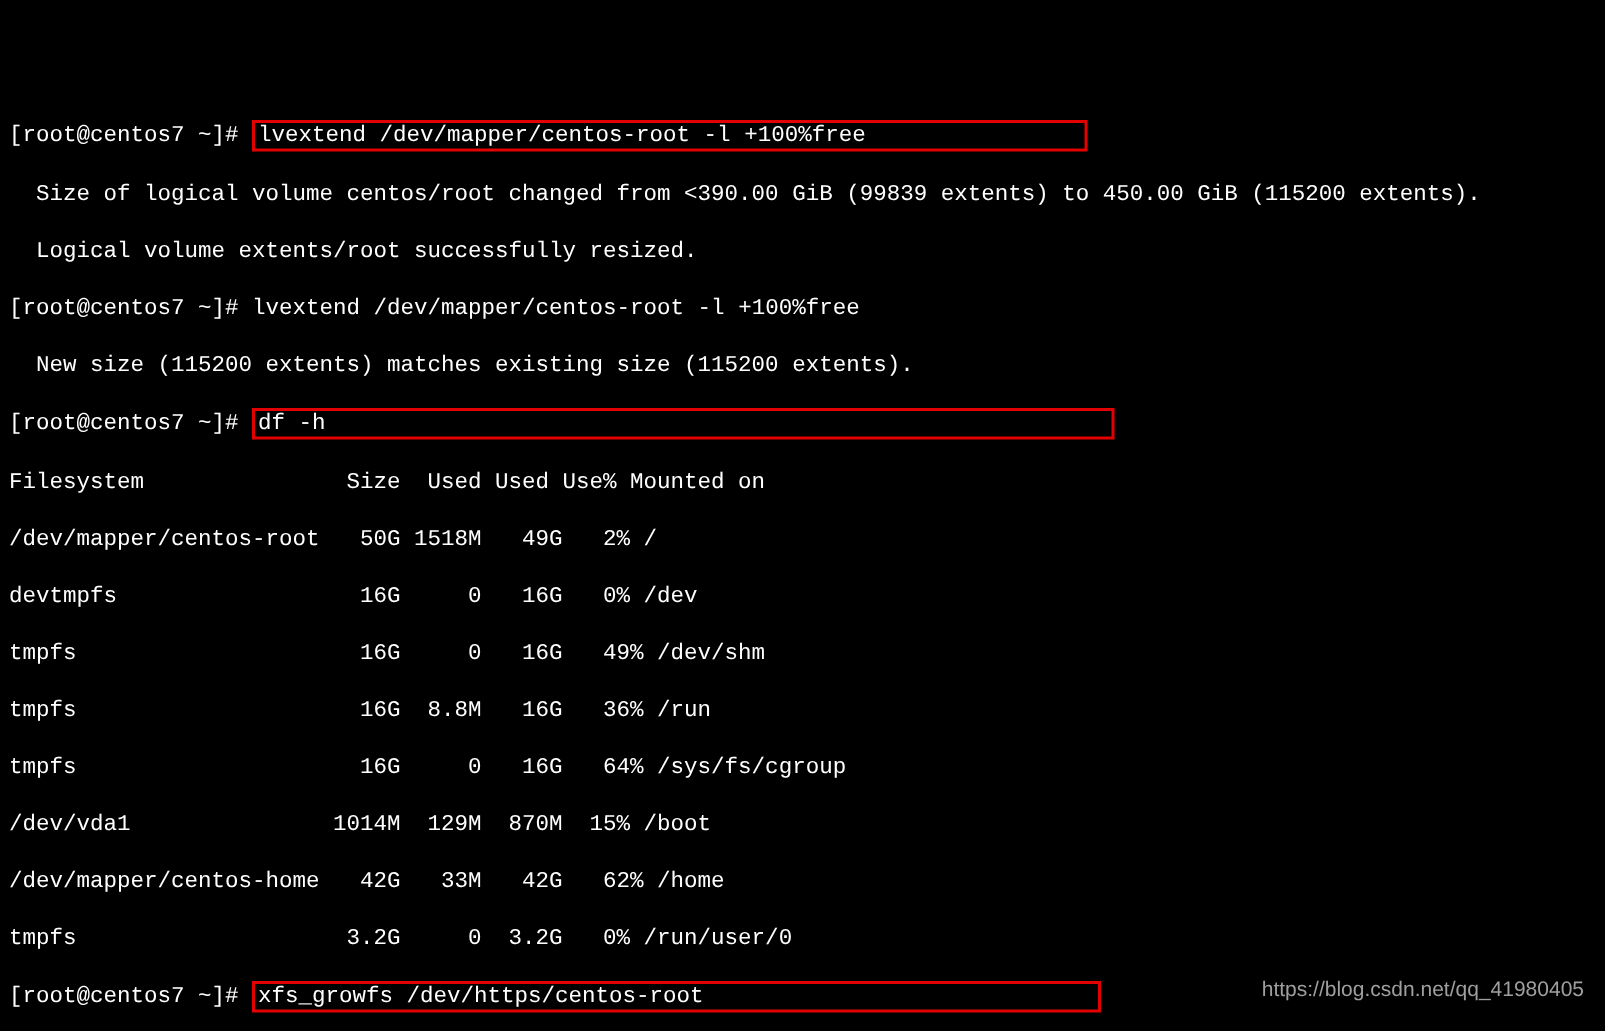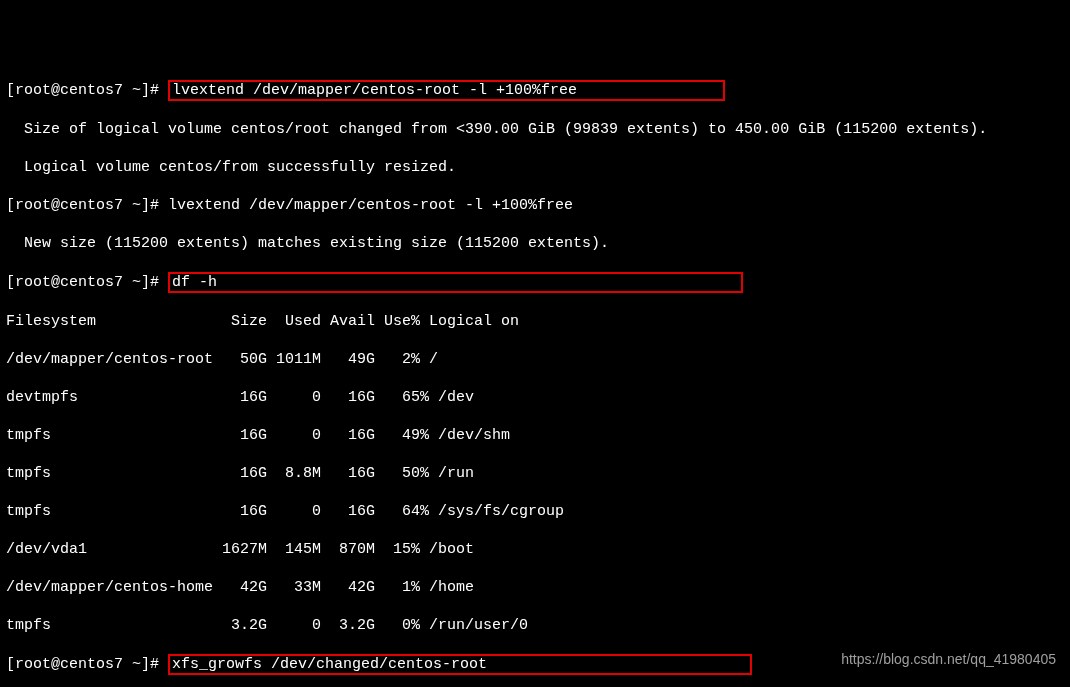--- a/index.html
+++ b/index.html
@@ -50,7 +50,7 @@
 
 <span class="line"><span class="prompt-host">[root@centos7 ~]# </span><span class="box-red"><span>lvextend /dev/mapper/centos-root -l +100%free</span>                </span></span>
 <span class="line">  Size of logical volume centos/root changed from &lt;390.00 GiB (99839 extents) to 450.00 GiB (115200 extents).</span>
-<span class="line">  Logical volume centos/from successfully resized.</span>
+<span class="line">  Logical volume extents/root successfully resized.</span>
 <span class="line"><span class="prompt-host">[root@centos7 ~]# </span><span>lvextend /dev/mapper/centos-root -l +100%free</span></span>
 <span class="line">  New size (115200 extents) matches existing size (115200 extents).</span>
 <span class="line"><span class="prompt-host">[root@centos7 ~]# </span><span class="box-red"><span>df -h</span>                                                          </span></span>

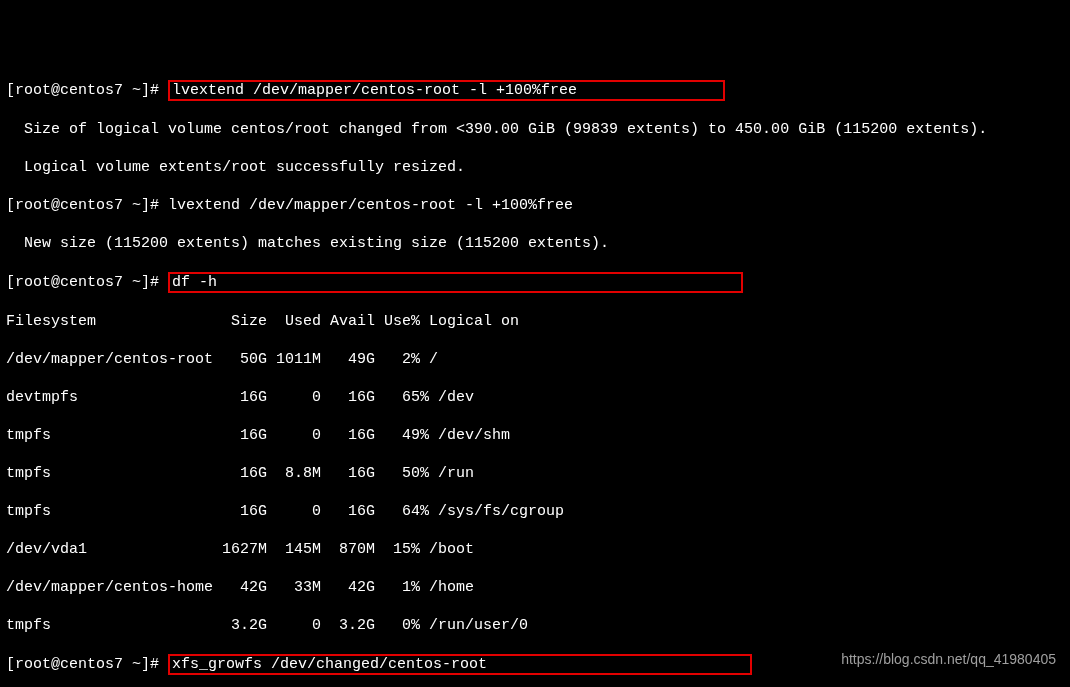--- a/index.html
+++ b/index.html
@@ -54,7 +54,7 @@
 <span class="line"><span class="prompt-host">[root@centos7 ~]# </span><span>lvextend /dev/mapper/centos-root -l +100%free</span></span>
 <span class="line">  New size (115200 extents) matches existing size (115200 extents).</span>
 <span class="line"><span class="prompt-host">[root@centos7 ~]# </span><span class="box-red"><span>df -h</span>                                                          </span></span>
-<span class="line">Filesystem               Size  Used Avail Use% Logical on</span>
+<span class="line">Filesystem               Size  Used Used Use% Mounted on</span>
 <span class="line">/dev/mapper/centos-root   50G 1011M   49G   2% /</span>
 <span class="line">devtmpfs                  16G     0   16G   65% /dev</span>
 <span class="line">tmpfs                     16G     0   16G   49% /dev/shm</span>

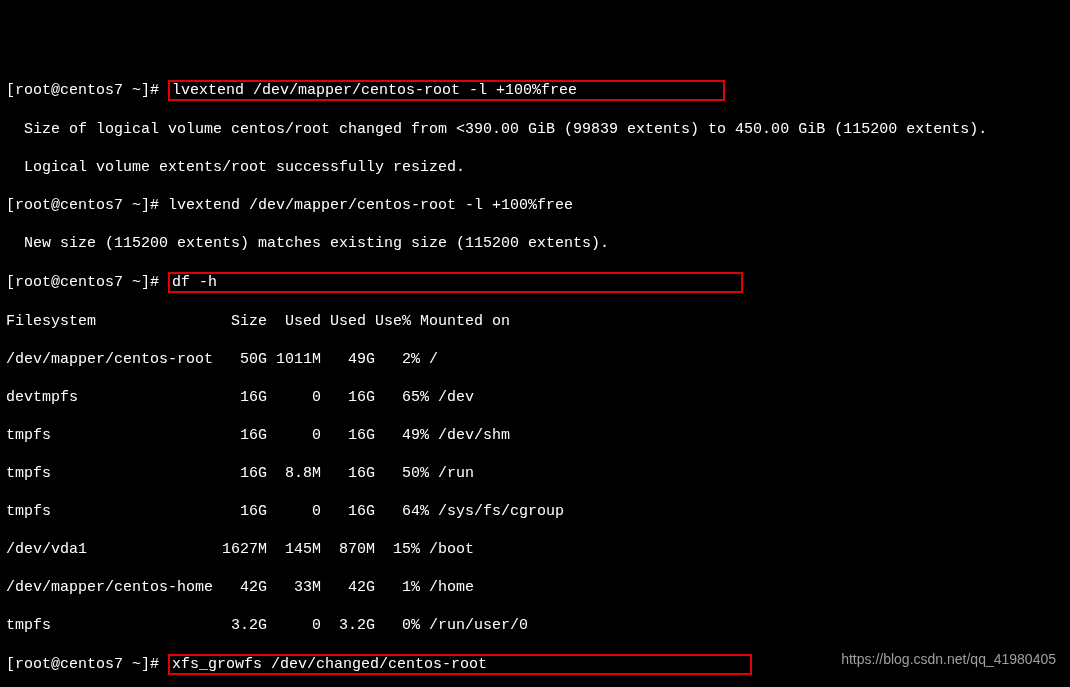--- a/index.html
+++ b/index.html
@@ -55,7 +55,7 @@
 <span class="line">  New size (115200 extents) matches existing size (115200 extents).</span>
 <span class="line"><span class="prompt-host">[root@centos7 ~]# </span><span class="box-red"><span>df -h</span>                                                          </span></span>
 <span class="line">Filesystem               Size  Used Used Use% Mounted on</span>
-<span class="line">/dev/mapper/centos-root   50G 1011M   49G   2% /</span>
+<span class="line">/dev/mapper/centos-root   50G 1518M   49G   2% /</span>
 <span class="line">devtmpfs                  16G     0   16G   65% /dev</span>
 <span class="line">tmpfs                     16G     0   16G   49% /dev/shm</span>
 <span class="line">tmpfs                     16G  8.8M   16G   50% /run</span>

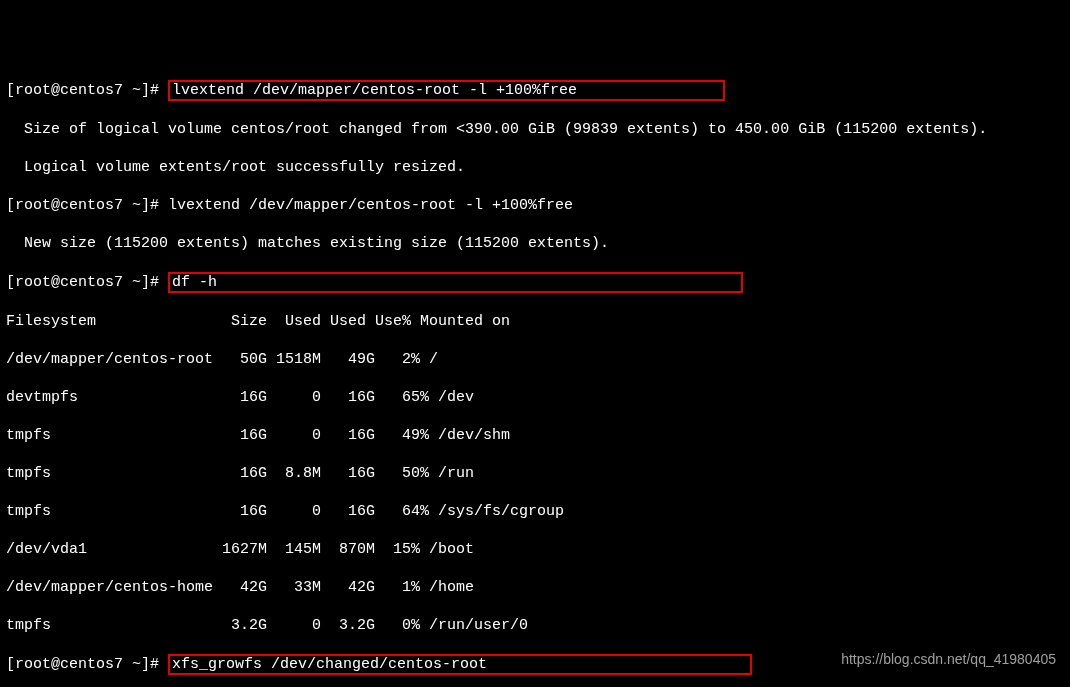--- a/index.html
+++ b/index.html
@@ -56,7 +56,7 @@
 <span class="line"><span class="prompt-host">[root@centos7 ~]# </span><span class="box-red"><span>df -h</span>                                                          </span></span>
 <span class="line">Filesystem               Size  Used Used Use% Mounted on</span>
 <span class="line">/dev/mapper/centos-root   50G 1518M   49G   2% /</span>
-<span class="line">devtmpfs                  16G     0   16G   65% /dev</span>
+<span class="line">devtmpfs                  16G     0   16G   0% /dev</span>
 <span class="line">tmpfs                     16G     0   16G   49% /dev/shm</span>
 <span class="line">tmpfs                     16G  8.8M   16G   50% /run</span>
 <span class="line">tmpfs                     16G     0   16G   64% /sys/fs/cgroup</span>

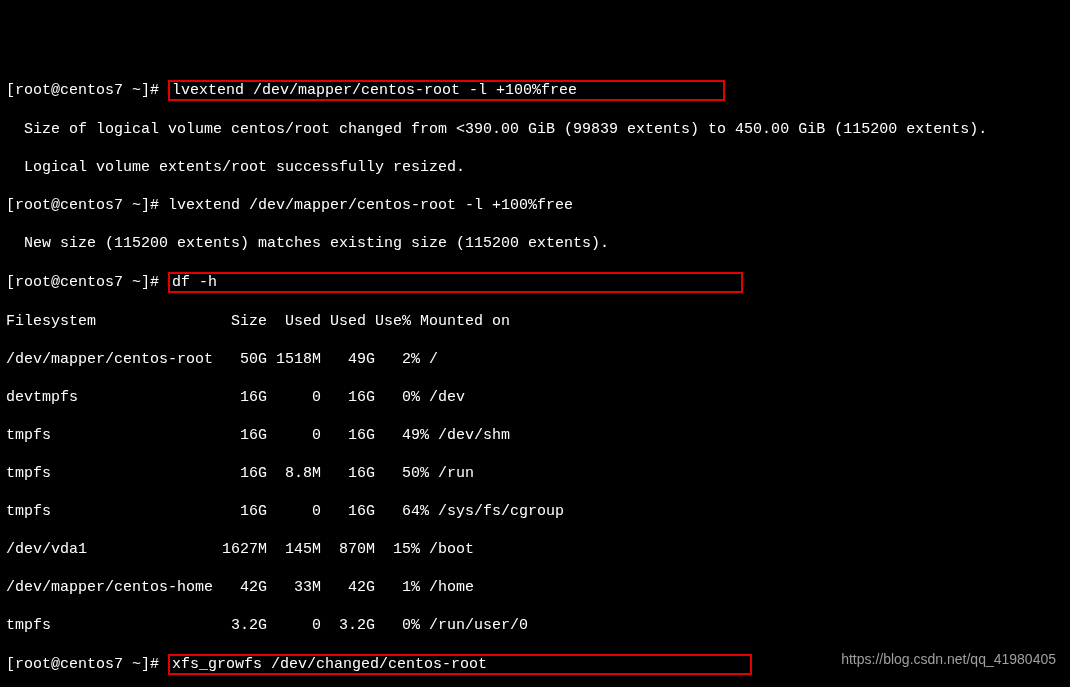--- a/index.html
+++ b/index.html
@@ -58,7 +58,7 @@
 <span class="line">/dev/mapper/centos-root   50G 1518M   49G   2% /</span>
 <span class="line">devtmpfs                  16G     0   16G   0% /dev</span>
 <span class="line">tmpfs                     16G     0   16G   49% /dev/shm</span>
-<span class="line">tmpfs                     16G  8.8M   16G   50% /run</span>
+<span class="line">tmpfs                     16G  8.8M   16G   36% /run</span>
 <span class="line">tmpfs                     16G     0   16G   64% /sys/fs/cgroup</span>
 <span class="line">/dev/vda1               1627M  145M  870M  15% /boot</span>
 <span class="line">/dev/mapper/centos-home   42G   33M   42G   1% /home</span>

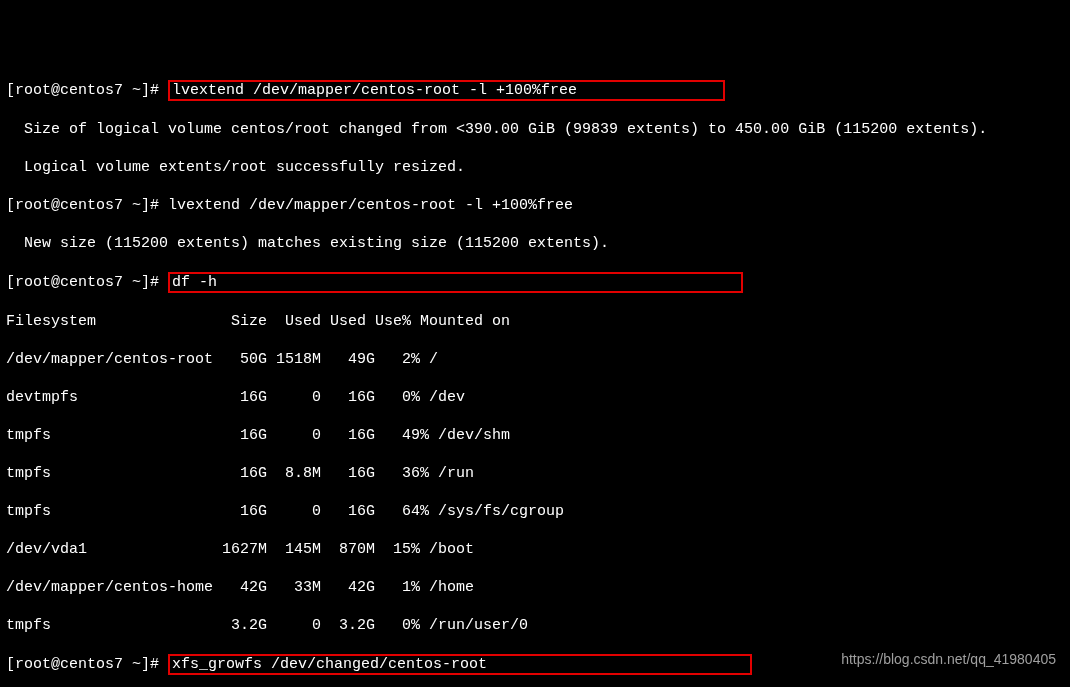--- a/index.html
+++ b/index.html
@@ -60,7 +60,7 @@
 <span class="line">tmpfs                     16G     0   16G   49% /dev/shm</span>
 <span class="line">tmpfs                     16G  8.8M   16G   36% /run</span>
 <span class="line">tmpfs                     16G     0   16G   64% /sys/fs/cgroup</span>
-<span class="line">/dev/vda1               1627M  145M  870M  15% /boot</span>
+<span class="line">/dev/vda1               1014M  129M  870M  15% /boot</span>
 <span class="line">/dev/mapper/centos-home   42G   33M   42G   1% /home</span>
 <span class="line">tmpfs                    3.2G     0  3.2G   0% /run/user/0</span>
 <span class="line"><span class="prompt-host">[root@centos7 ~]# </span><span class="box-red"><span>xfs_growfs /dev/changed/centos-root</span>                             </span></span>

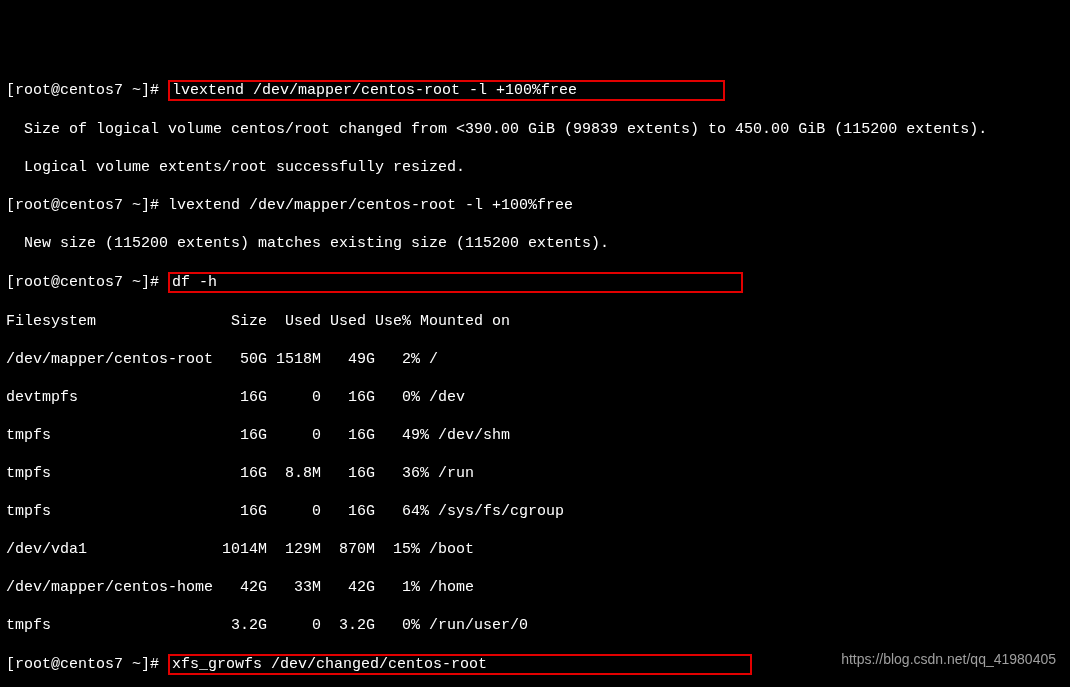--- a/index.html
+++ b/index.html
@@ -61,7 +61,7 @@
 <span class="line">tmpfs                     16G  8.8M   16G   36% /run</span>
 <span class="line">tmpfs                     16G     0   16G   64% /sys/fs/cgroup</span>
 <span class="line">/dev/vda1               1014M  129M  870M  15% /boot</span>
-<span class="line">/dev/mapper/centos-home   42G   33M   42G   1% /home</span>
+<span class="line">/dev/mapper/centos-home   42G   33M   42G   62% /home</span>
 <span class="line">tmpfs                    3.2G     0  3.2G   0% /run/user/0</span>
 <span class="line"><span class="prompt-host">[root@centos7 ~]# </span><span class="box-red"><span>xfs_growfs /dev/changed/centos-root</span>                             </span></span>
 

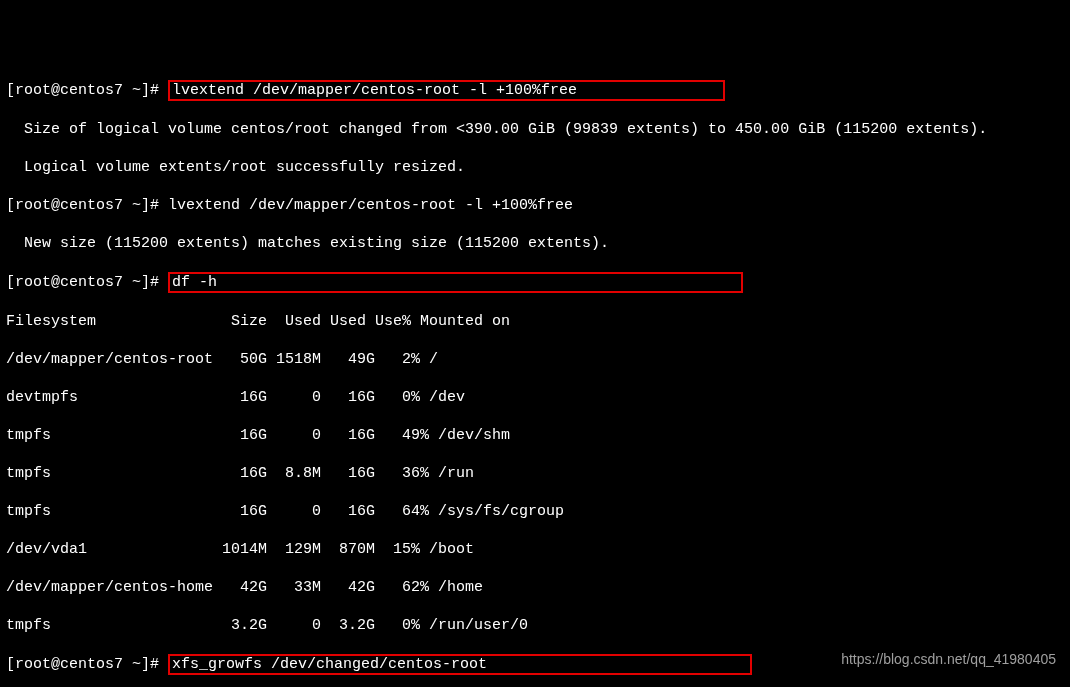--- a/index.html
+++ b/index.html
@@ -63,7 +63,7 @@
 <span class="line">/dev/vda1               1014M  129M  870M  15% /boot</span>
 <span class="line">/dev/mapper/centos-home   42G   33M   42G   62% /home</span>
 <span class="line">tmpfs                    3.2G     0  3.2G   0% /run/user/0</span>
-<span class="line"><span class="prompt-host">[root@centos7 ~]# </span><span class="box-red"><span>xfs_growfs /dev/changed/centos-root</span>                             </span></span>
+<span class="line"><span class="prompt-host">[root@centos7 ~]# </span><span class="box-red"><span>xfs_growfs /dev/https/centos-root</span>                             </span></span>
 
 
 

